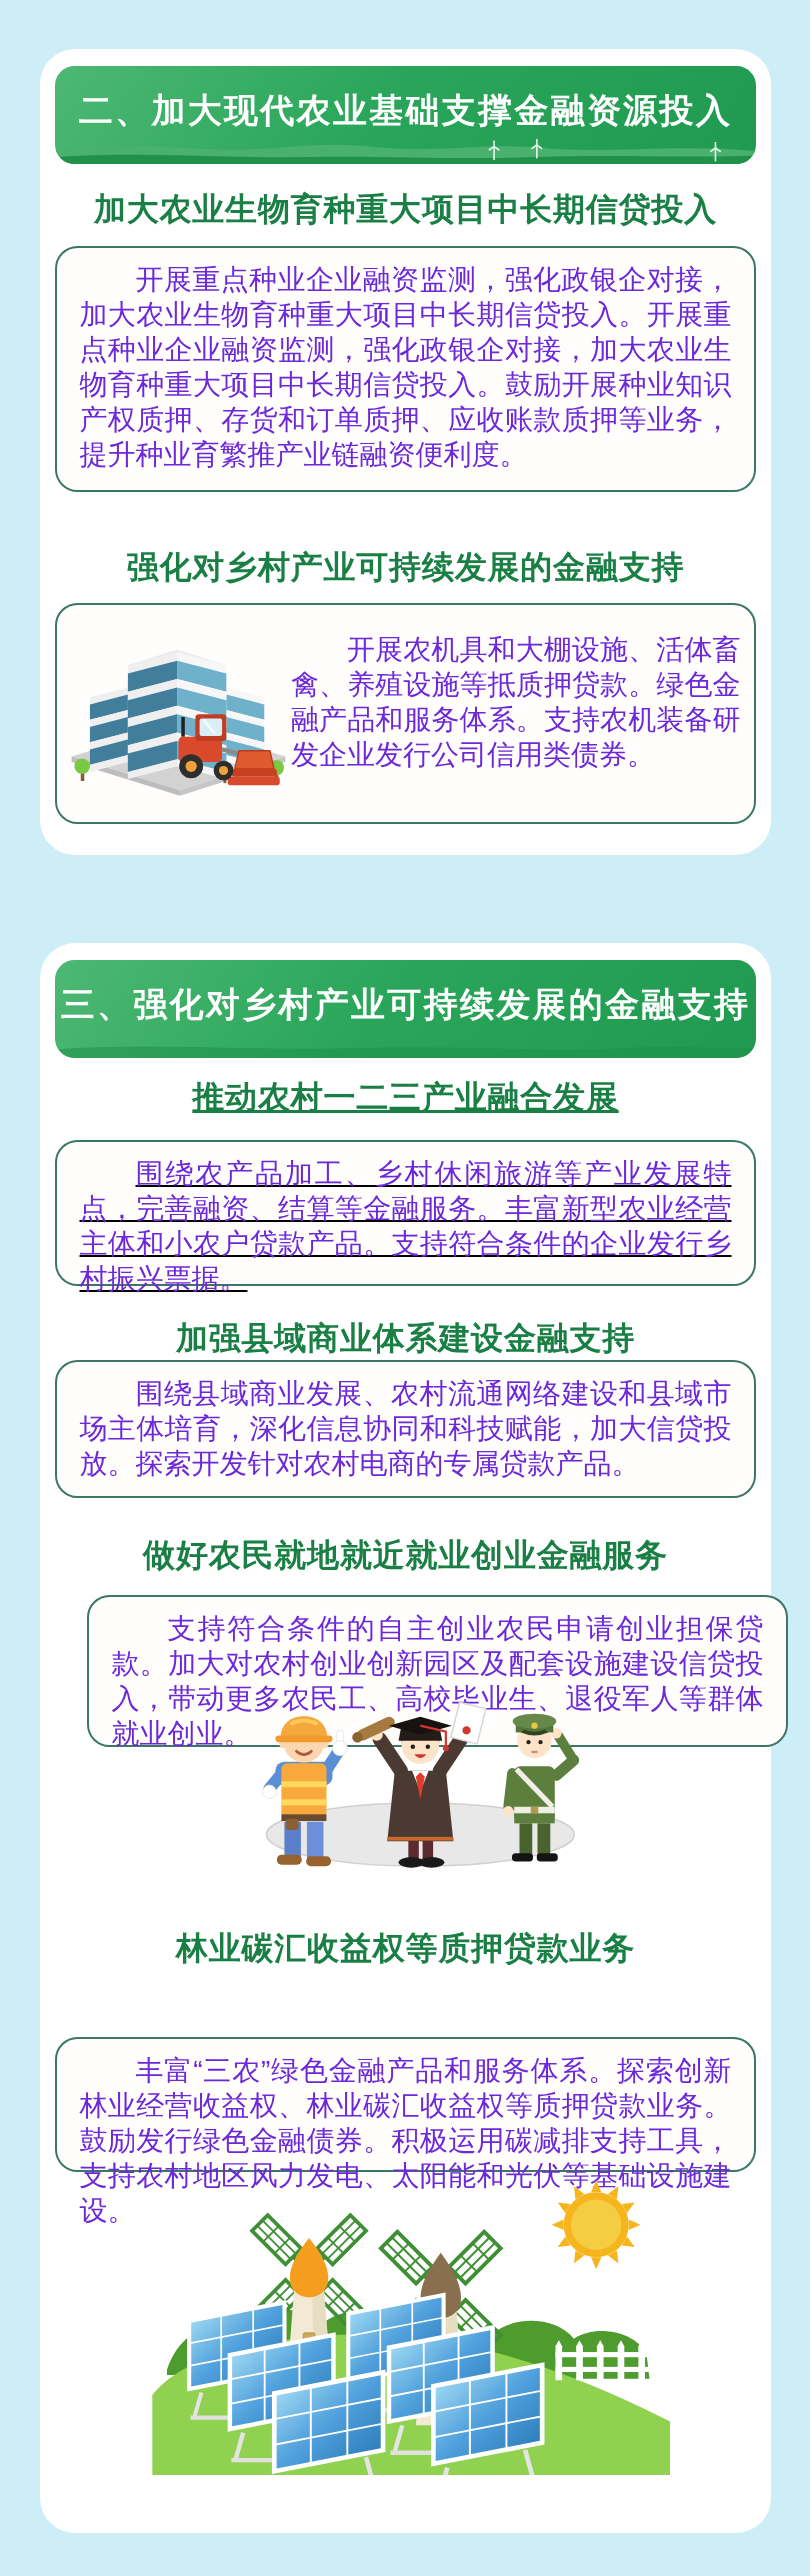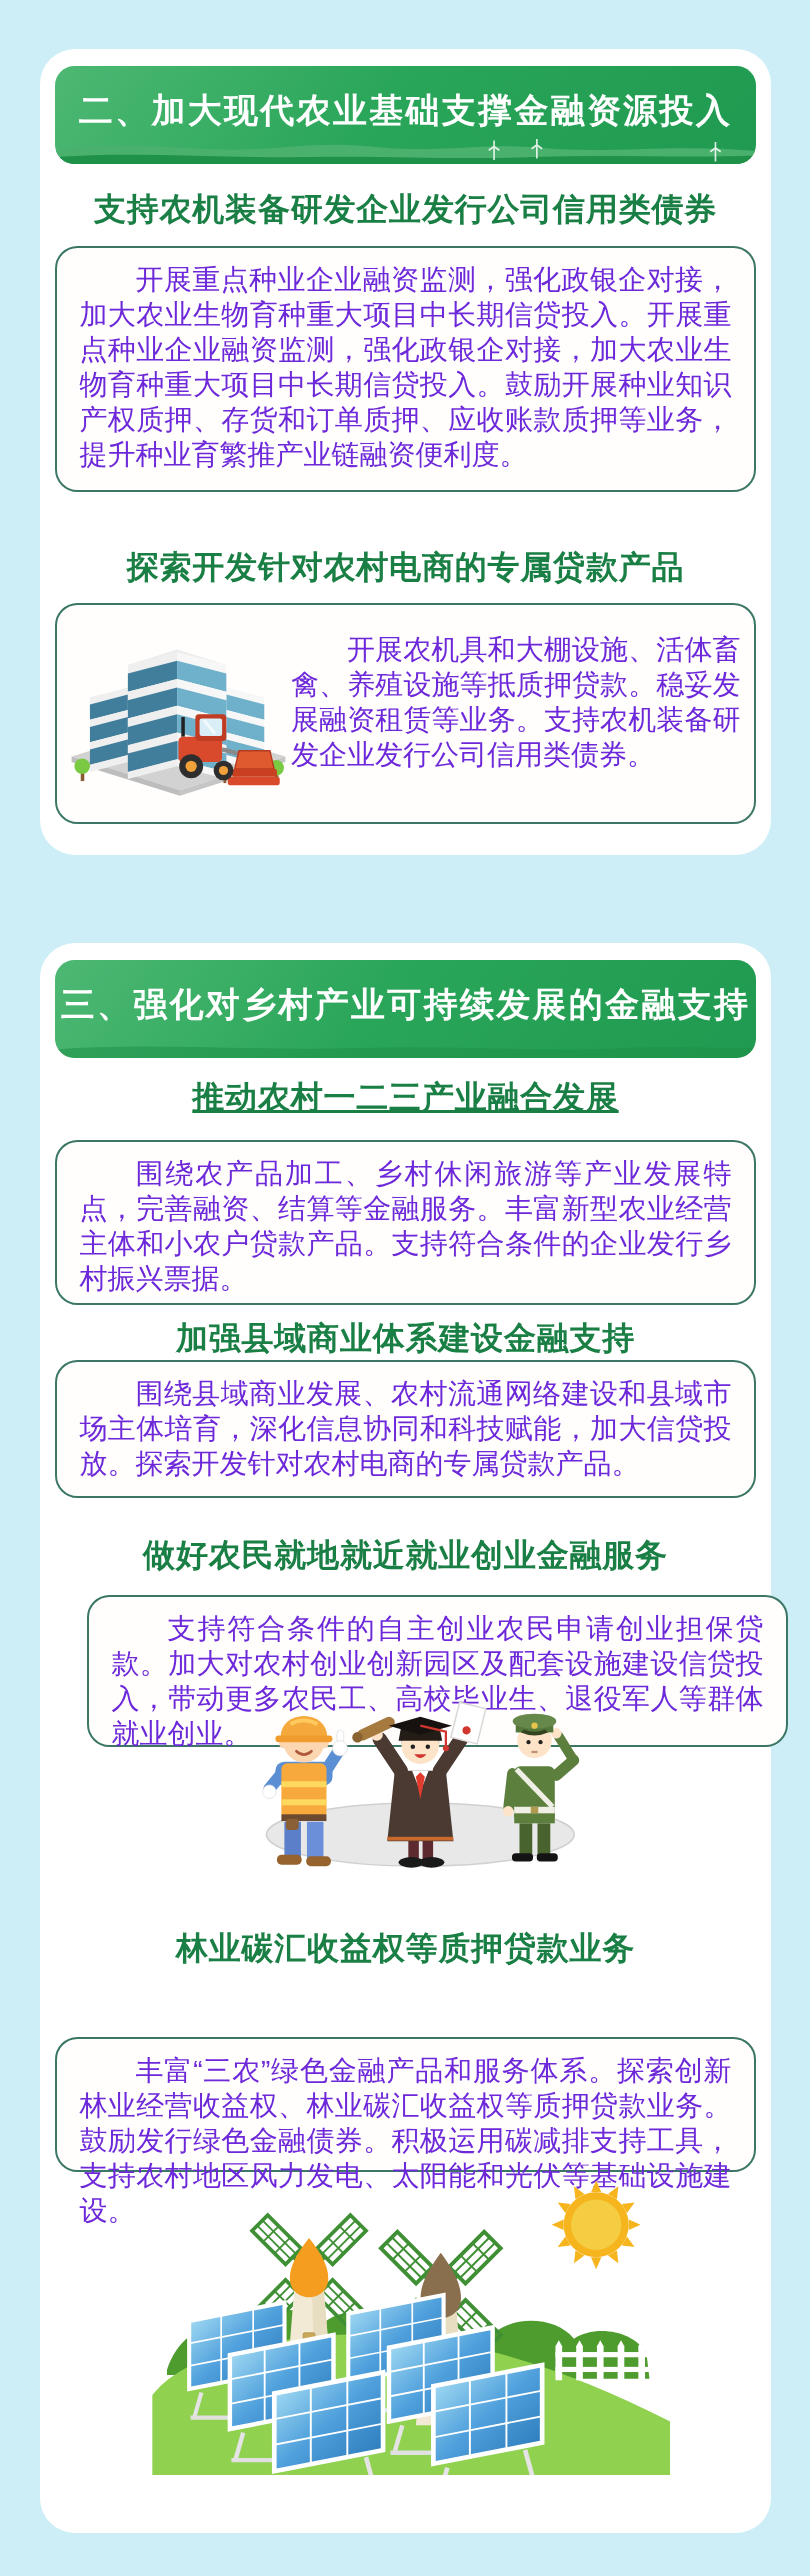--- a/index.html
+++ b/index.html
@@ -60,7 +60,7 @@
       </svg>
     </div>
 
-    <div class="subtitle s1">支持农机装备研发企业发行公司信用类债券</div>
+    <div class="subtitle s1">加大农业生物育种重大项目中长期信贷投入</div>
 
     <div class="textbox bx1">
       <p>开展重点种业企业融资监测，强化政银企对接，加大农业生物育种重大项目中长期信贷投入。开展重点种业企业融资监测，强化政银企对接，加大农业生物育种重大项目中长期信贷投入。鼓励开展种业知识产权质押、存货和订单质押、应收账款质押等业务，提升种业育繁推产业链融资便利度。</p>

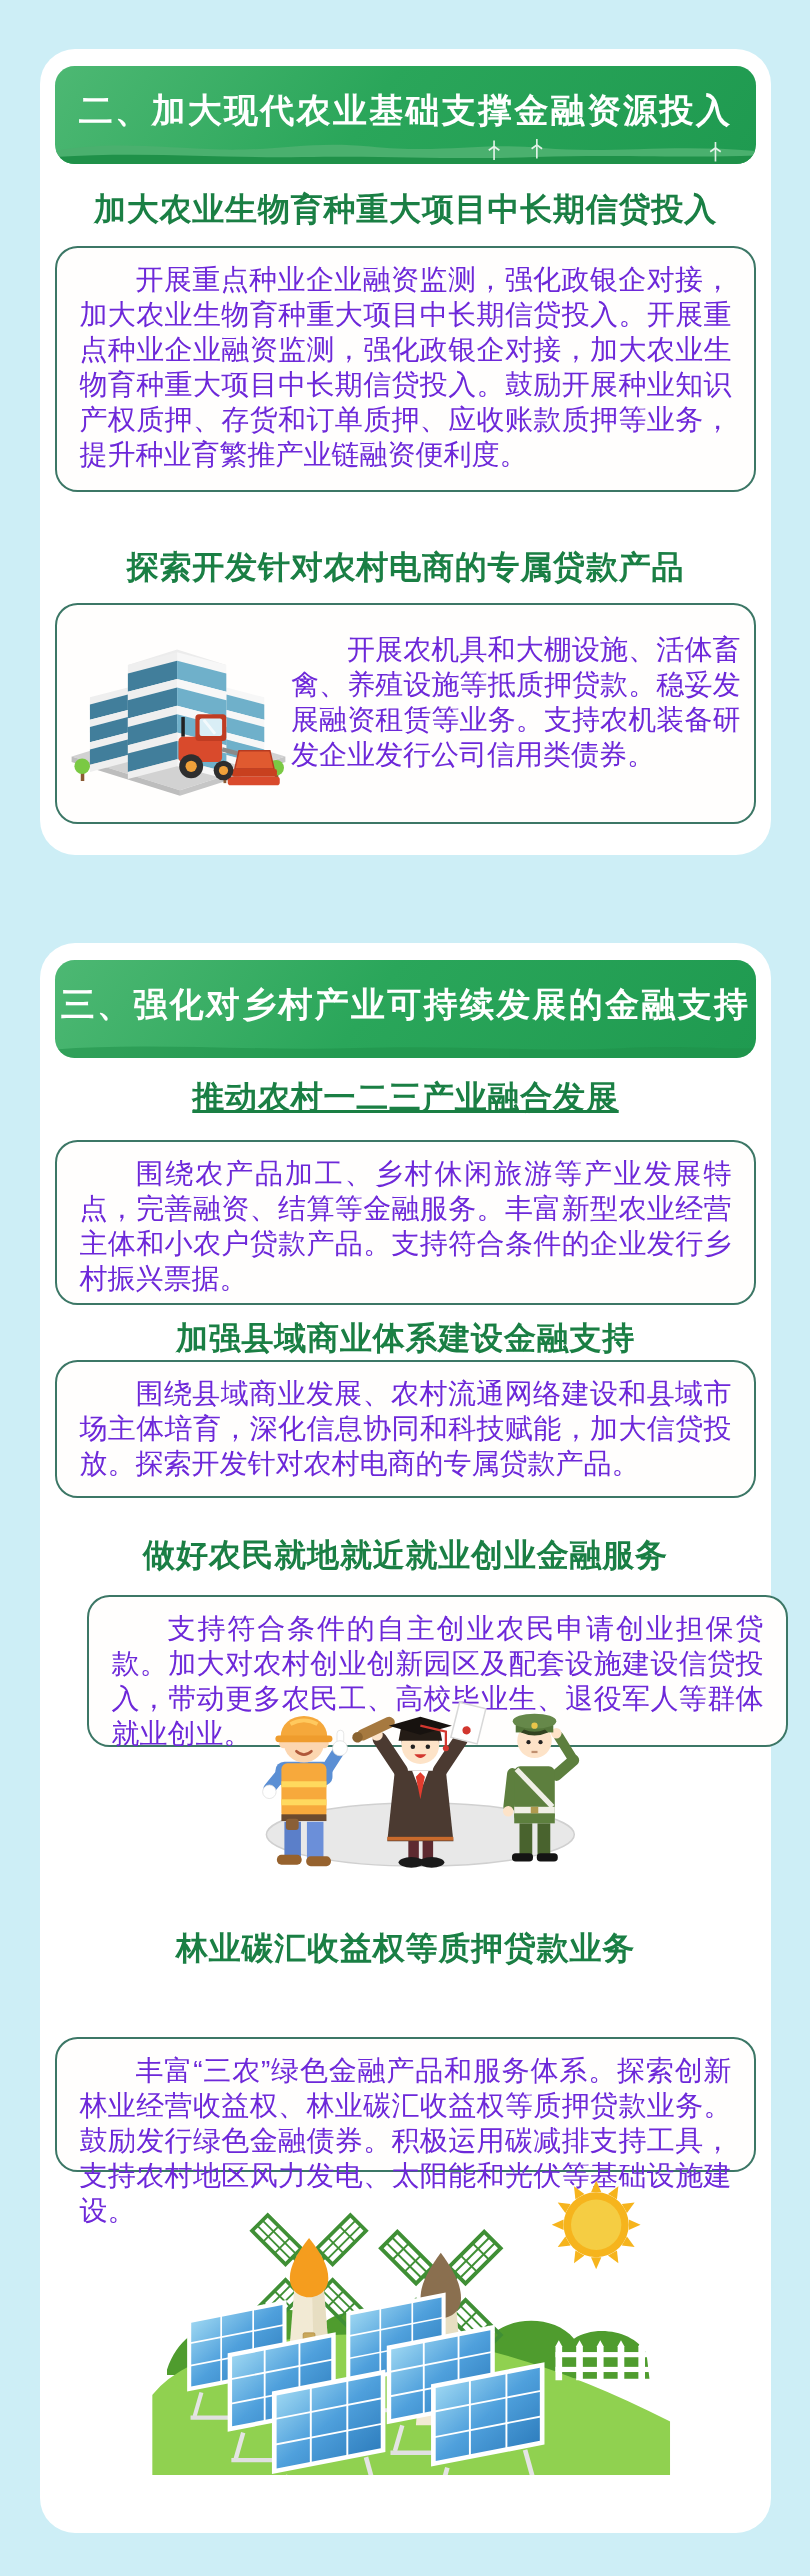--- a/index.html
+++ b/index.html
@@ -66,7 +66,7 @@
       <p>开展重点种业企业融资监测，强化政银企对接，加大农业生物育种重大项目中长期信贷投入。开展重点种业企业融资监测，强化政银企对接，加大农业生物育种重大项目中长期信贷投入。鼓励开展种业知识产权质押、存货和订单质押、应收账款质押等业务，提升种业育繁推产业链融资便利度。</p>
     </div>
 
-    <div class="subtitle s2">探索开发针对农村电商的专属贷款产品</div>
+    <div class="subtitle s2">强化对乡村产业可持续发展的金融支持</div>
 
     <div class="textbox bx2">
       <svg class="illus" width="225" height="188" viewBox="0 0 320 260">

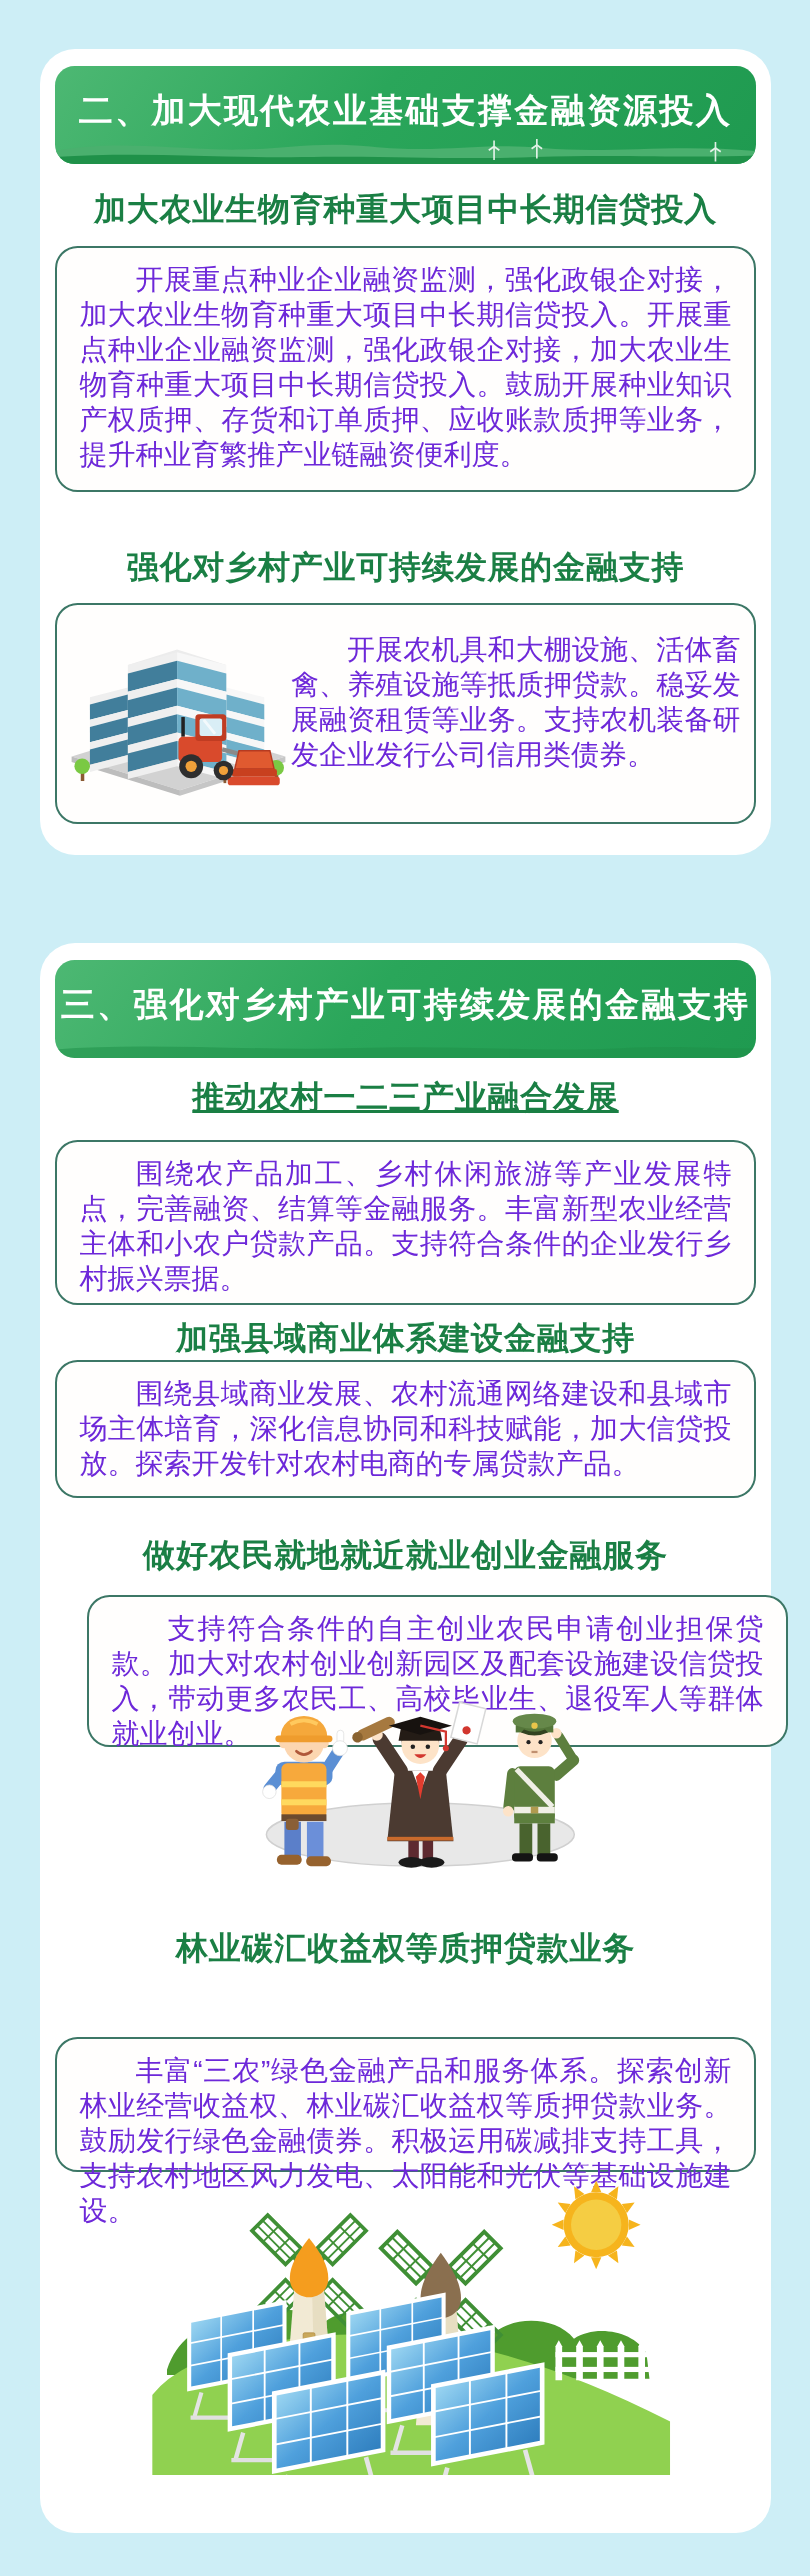--- a/index.html
+++ b/index.html
@@ -142,7 +142,7 @@
             <circle cx="38" cy="46" r="6.5" fill="#f0a13a"></circle>
         </g>
       </svg>
-      <p>开展农机具和大棚设施、活体畜禽、养殖设施等抵质押贷款。稳妥发展融资租赁等业务。支持农机装备研发企业发行公司信用类债券。</p>
+      <p>开展农机具和大棚设施、活体畜禽、养殖设施等抵质押贷款。绿色金融产品和服务体系。支持农机装备研发企业发行公司信用类债券。</p>
     </div>
   </div>
 

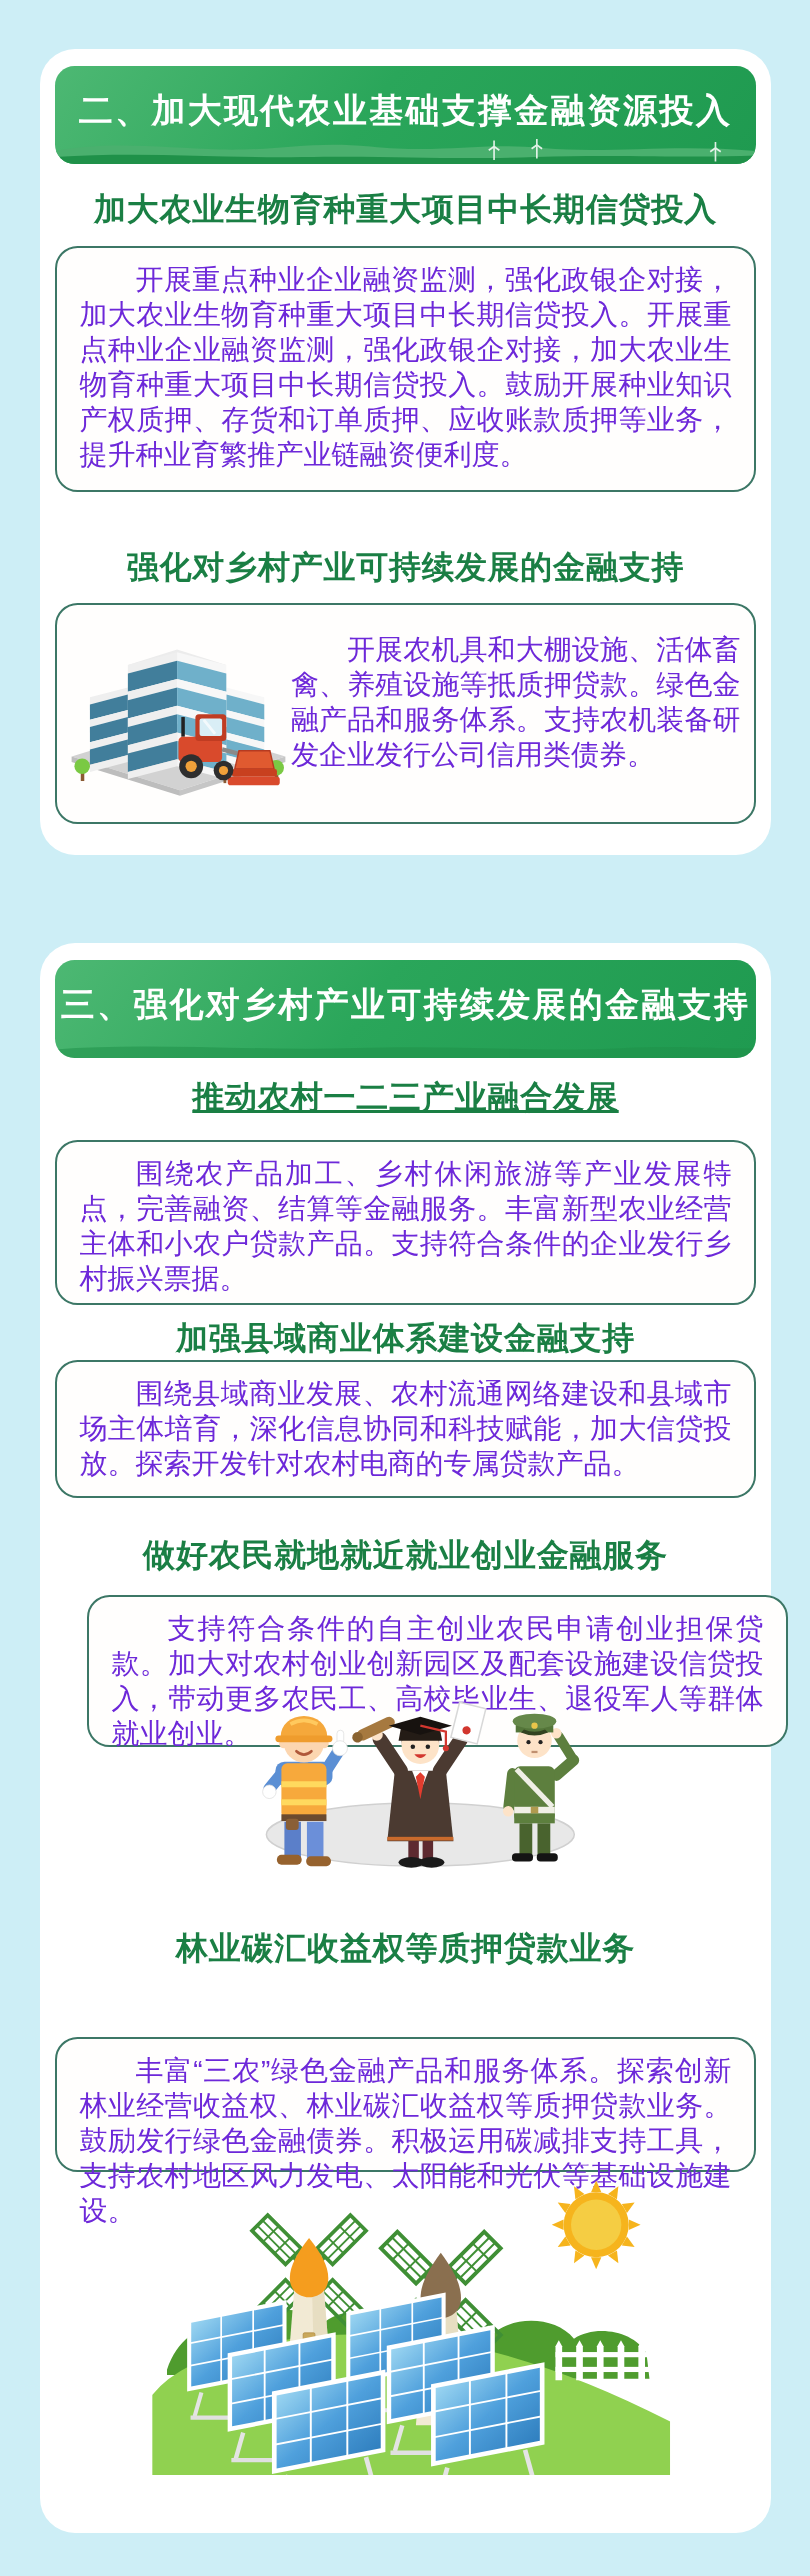--- a/index.html
+++ b/index.html
@@ -24,7 +24,7 @@
   .s2{top:497px;} .bx2{top:554px;height:221px;display:flex;padding:10.5px 13.5px 0 9px;}
   .bx2 .illus{flex:0 0 225px;}
   .bx2 p{flex:1;padding-top:16.5px;}
-  .s3{top:133px;text-decoration:underline;} .bx3{top:197px;height:165px;}
+  .s3{top:133px;text-decoration:underline;} .bx3{top:197px;height:146px;text-decoration:underline;}
   .s4{top:366px;margin-top:8px;} .bx4{top:417px;height:138px;}
   .s5{top:591px;} .bx5{top:652px;height:152px;margin-left:32px;}
   .s6{top:984px;} .bx6{top:1094px;height:135px;}

